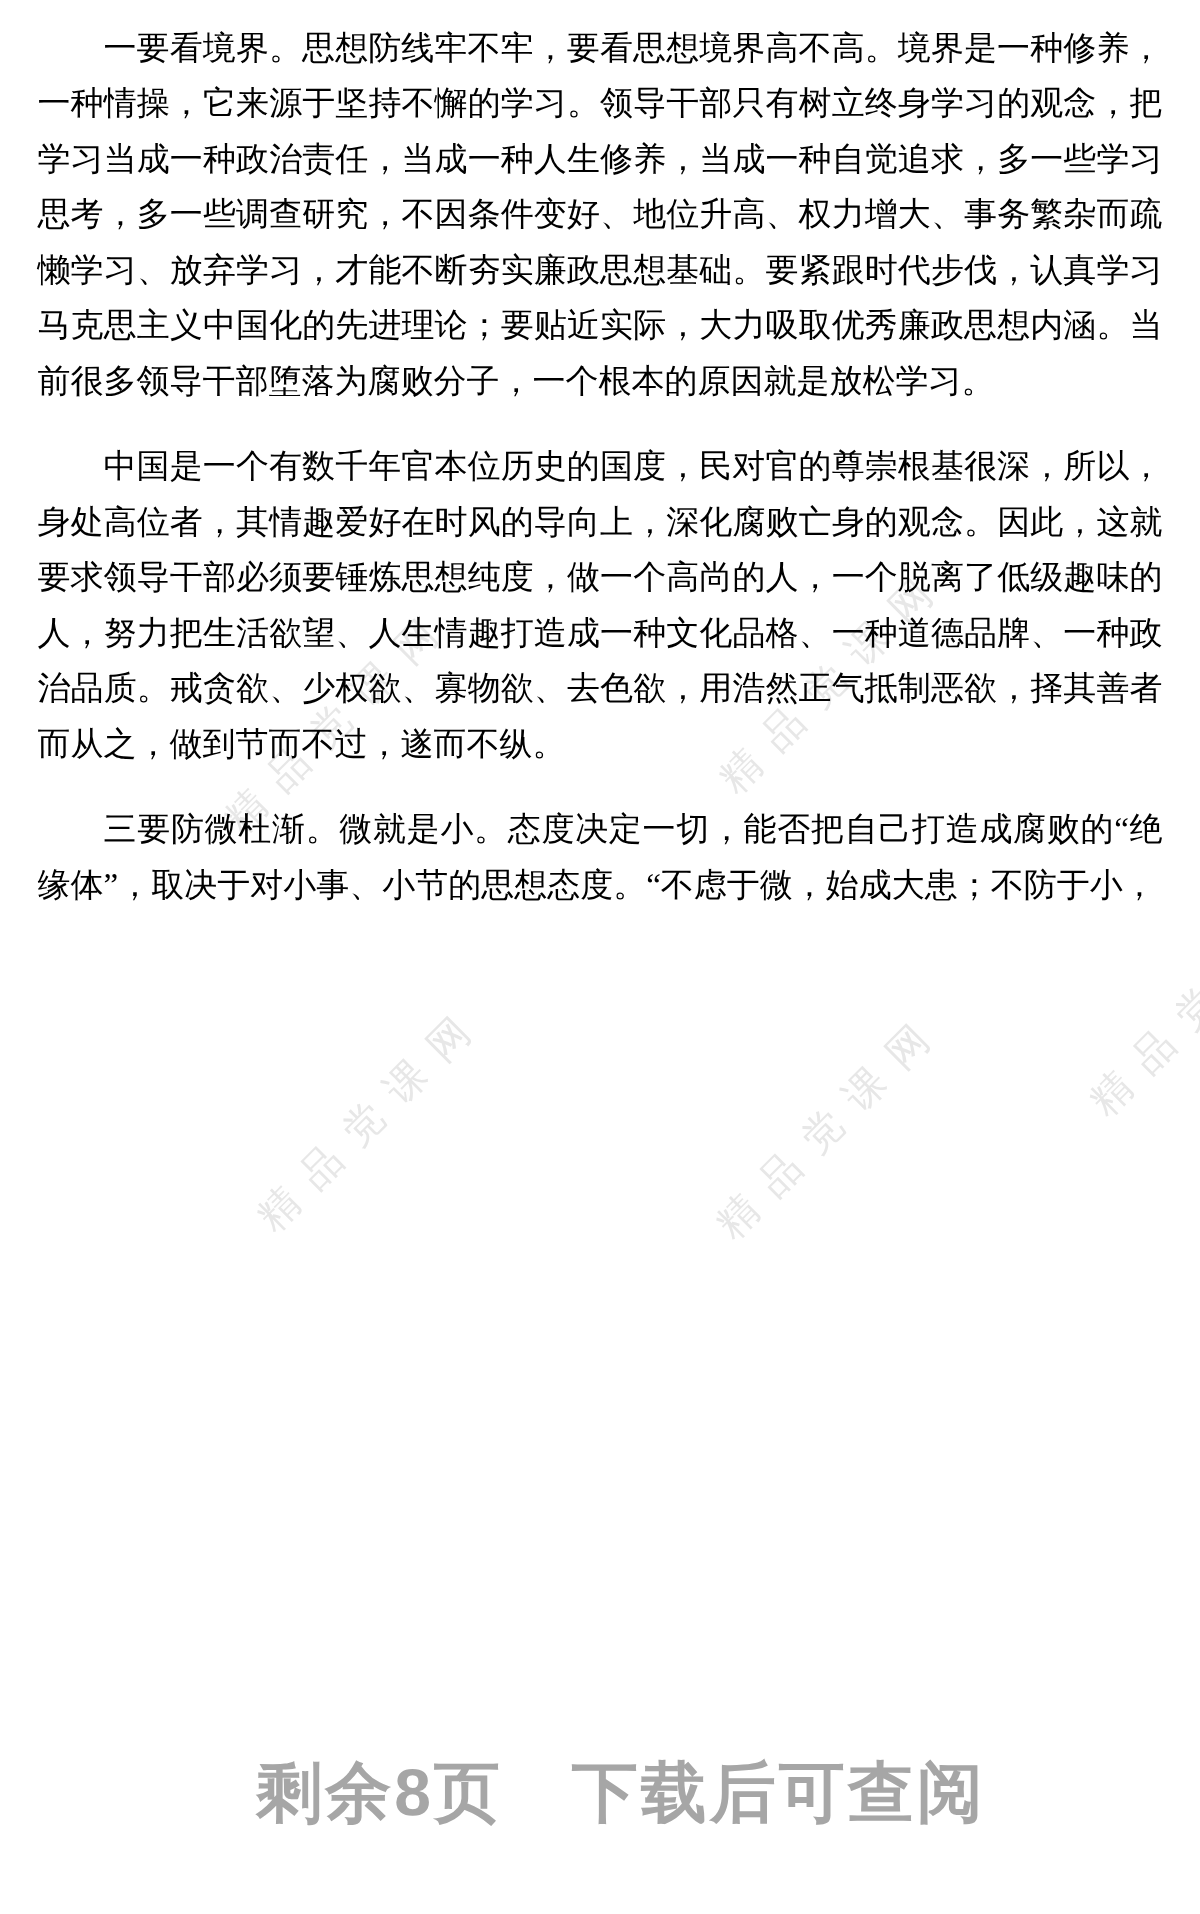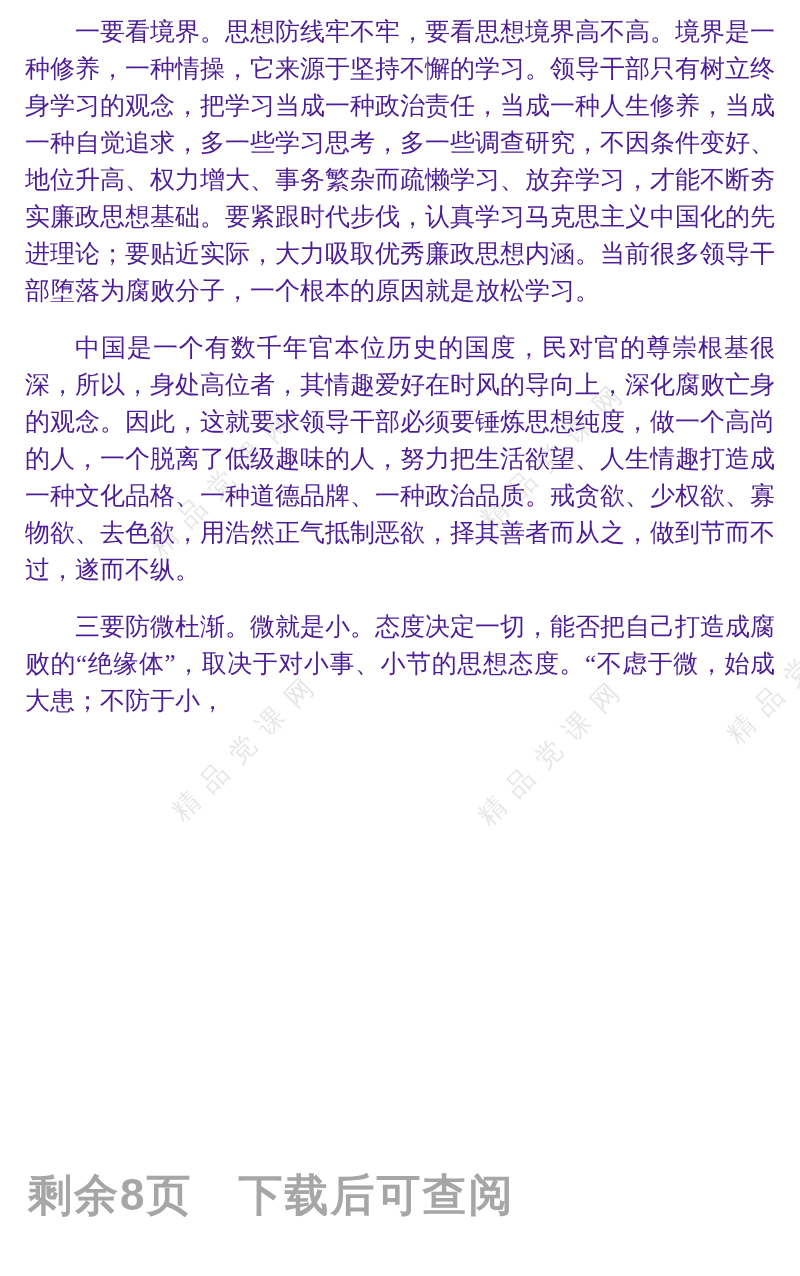--- a/index.html
+++ b/index.html
@@ -51,9 +51,9 @@
   }
   p.para {
     margin: 0 0 20px 0;
-    font-size: 25px;
+    font-size: 22px;
     line-height: 37px;
-    color: #4c1d95;
+    color: #000000;
     text-align: justify;
     text-justify: inter-ideograph;
     text-indent: 2em;

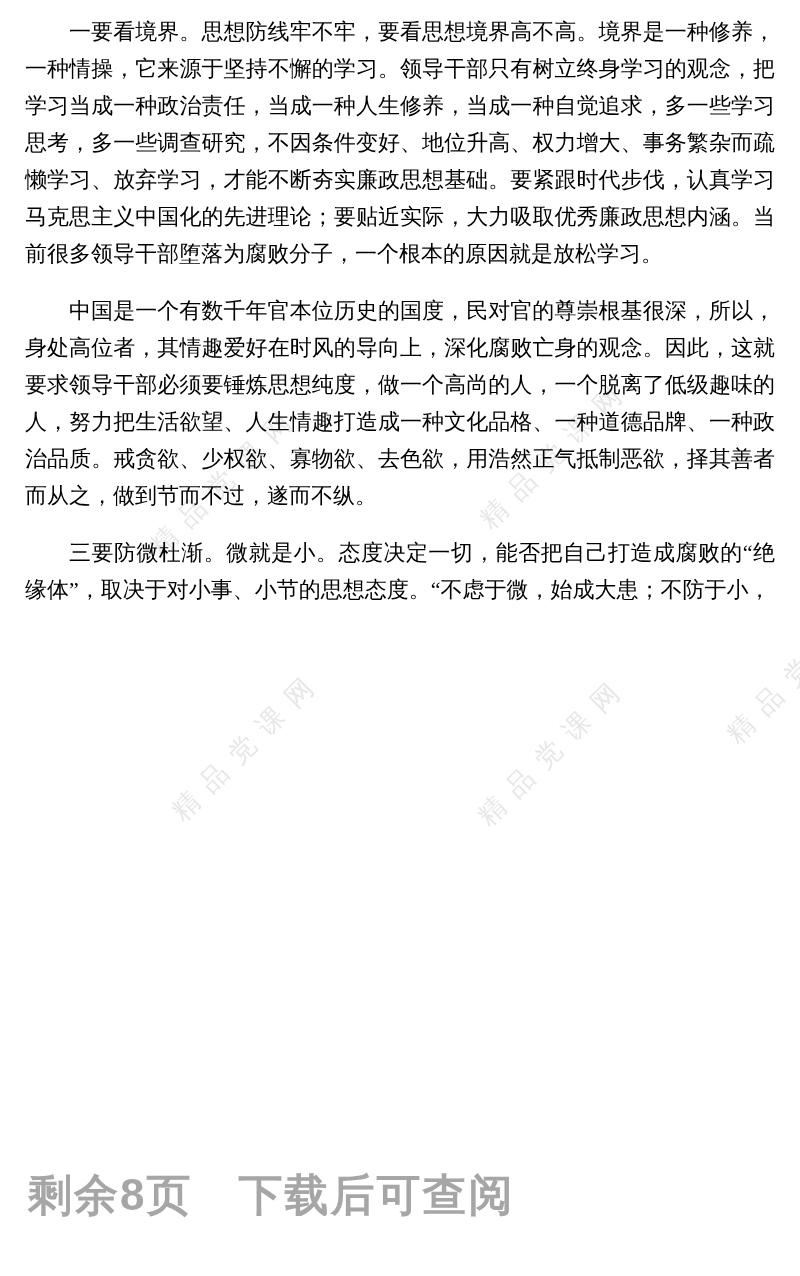--- a/index.html
+++ b/index.html
@@ -65,6 +65,7 @@
     right: 0;
     top: 1166px;
     z-index: 2;
+    text-align: center;
     padding-left: 28px;
     font-family: "Liberation Sans", sans-serif;
     font-weight: bold;

